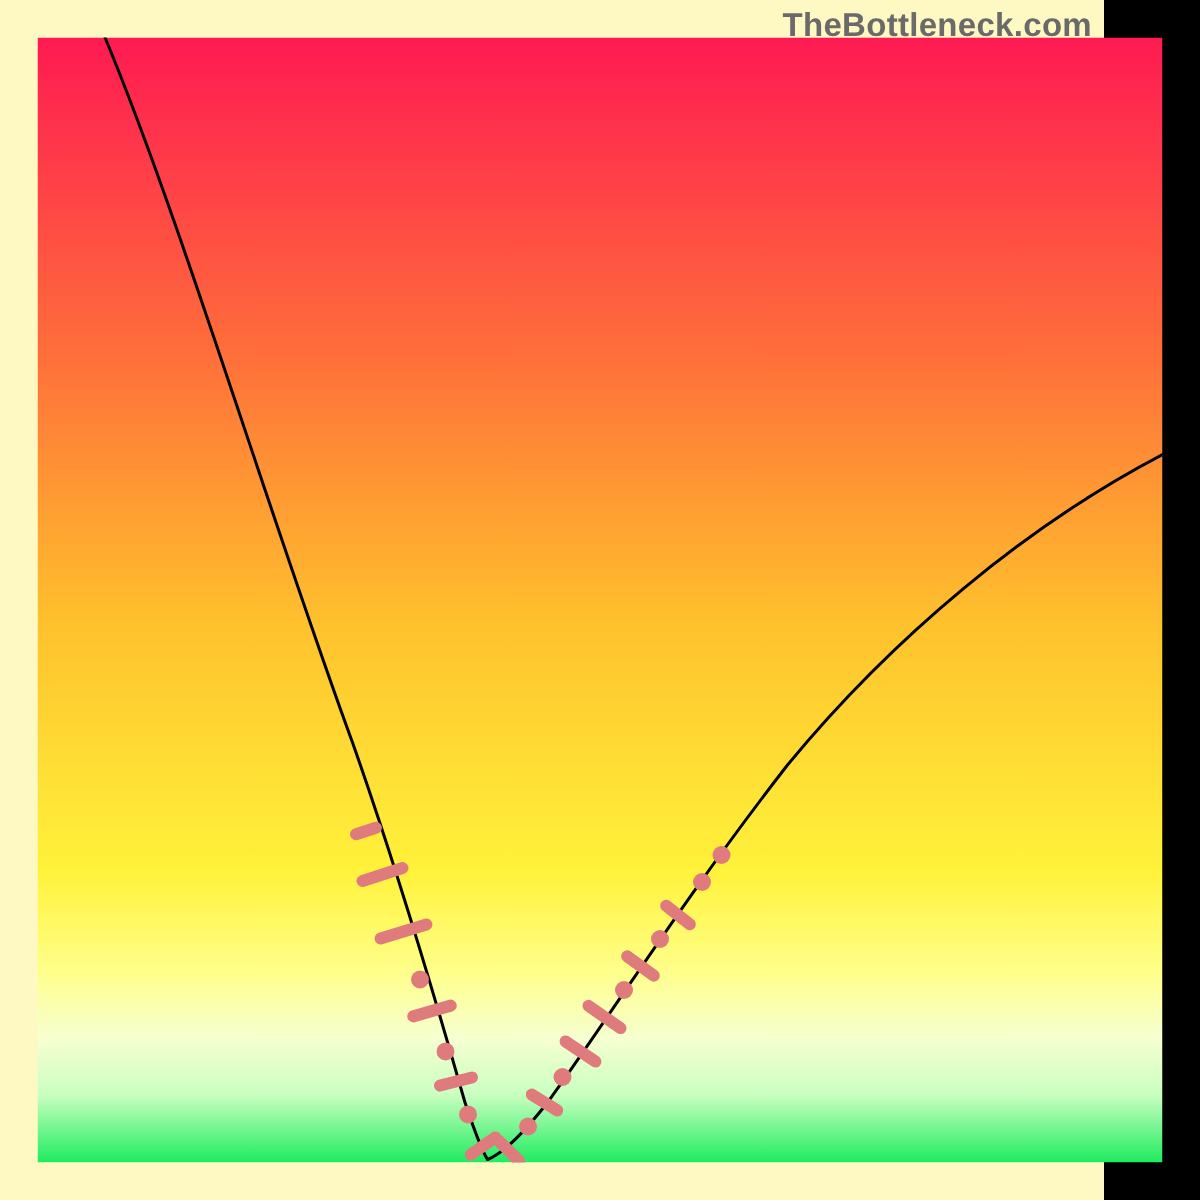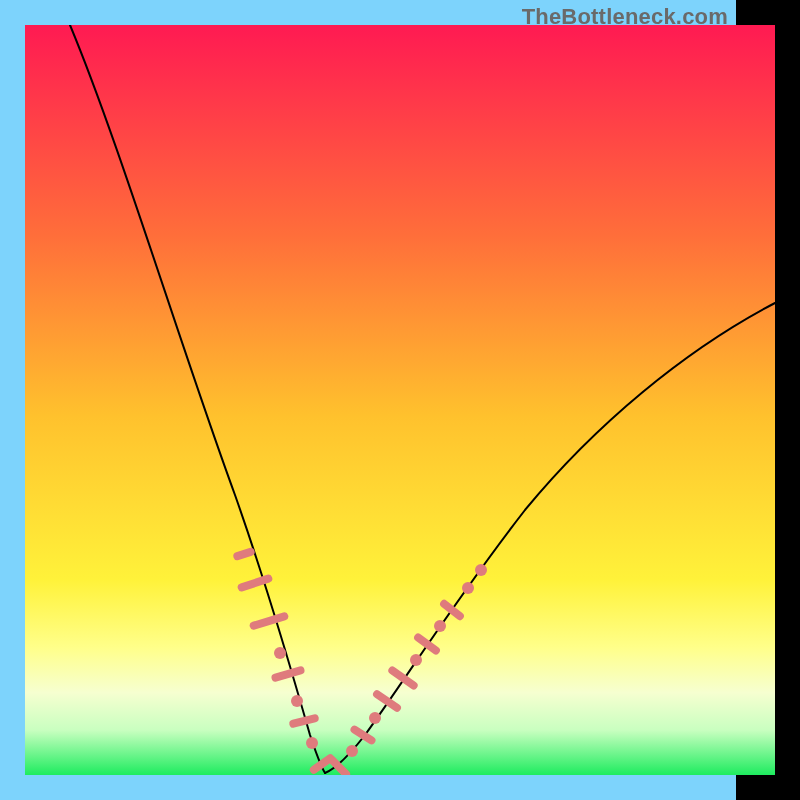--- a/index.html
+++ b/index.html
@@ -14,7 +14,7 @@
     position: relative;
     width: 736px;
     height: 800px;
-    background: #7dd3fc;
+    background: #fef9c3;
   }
   .watermark {
     position: absolute;

